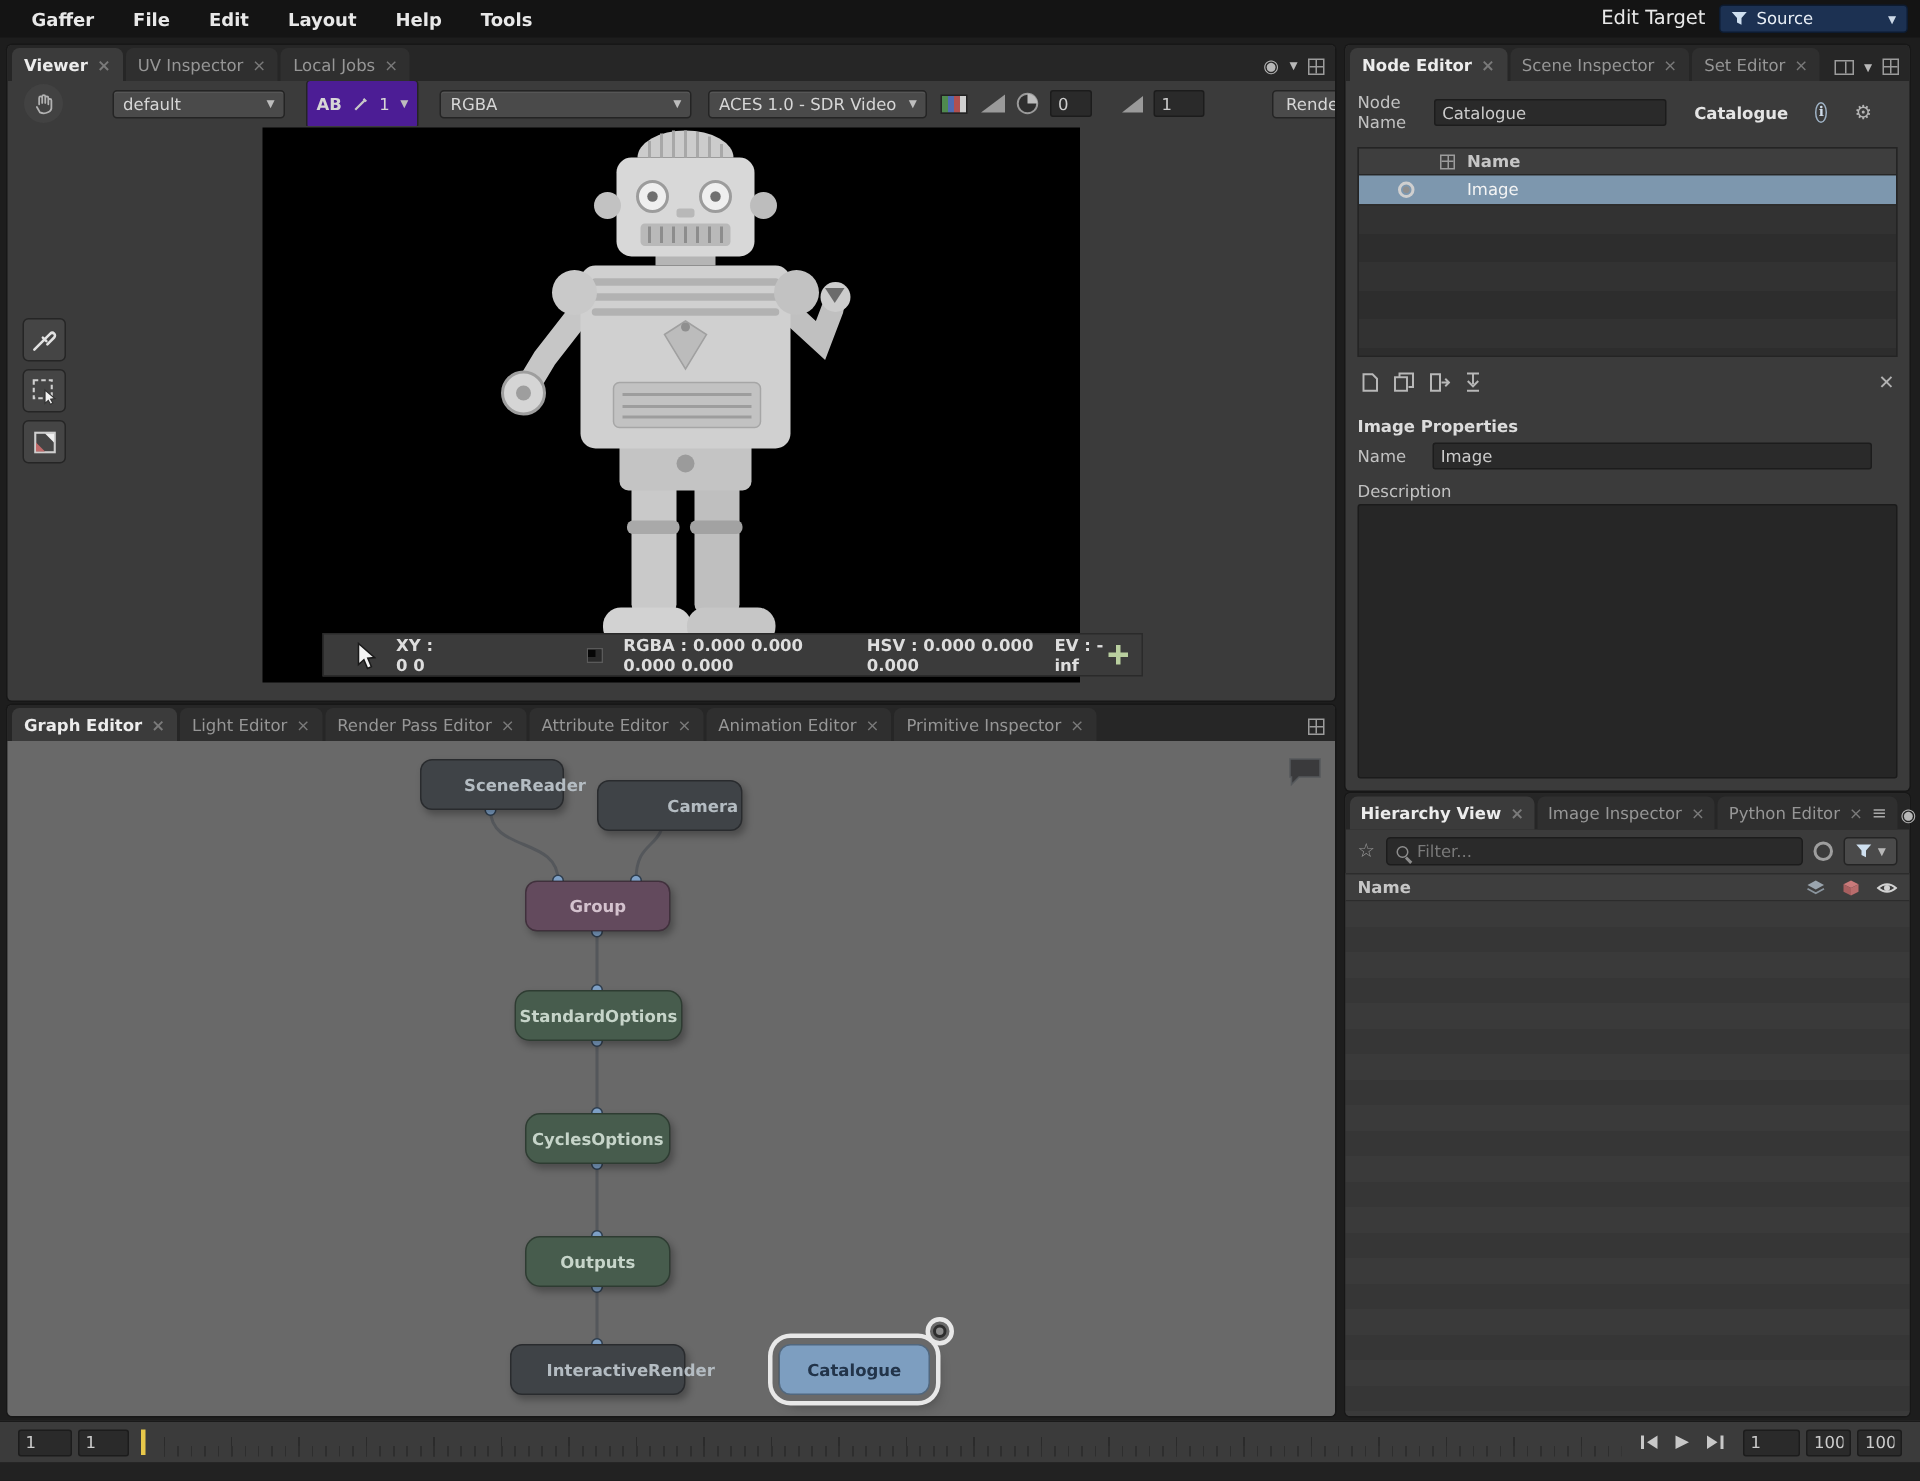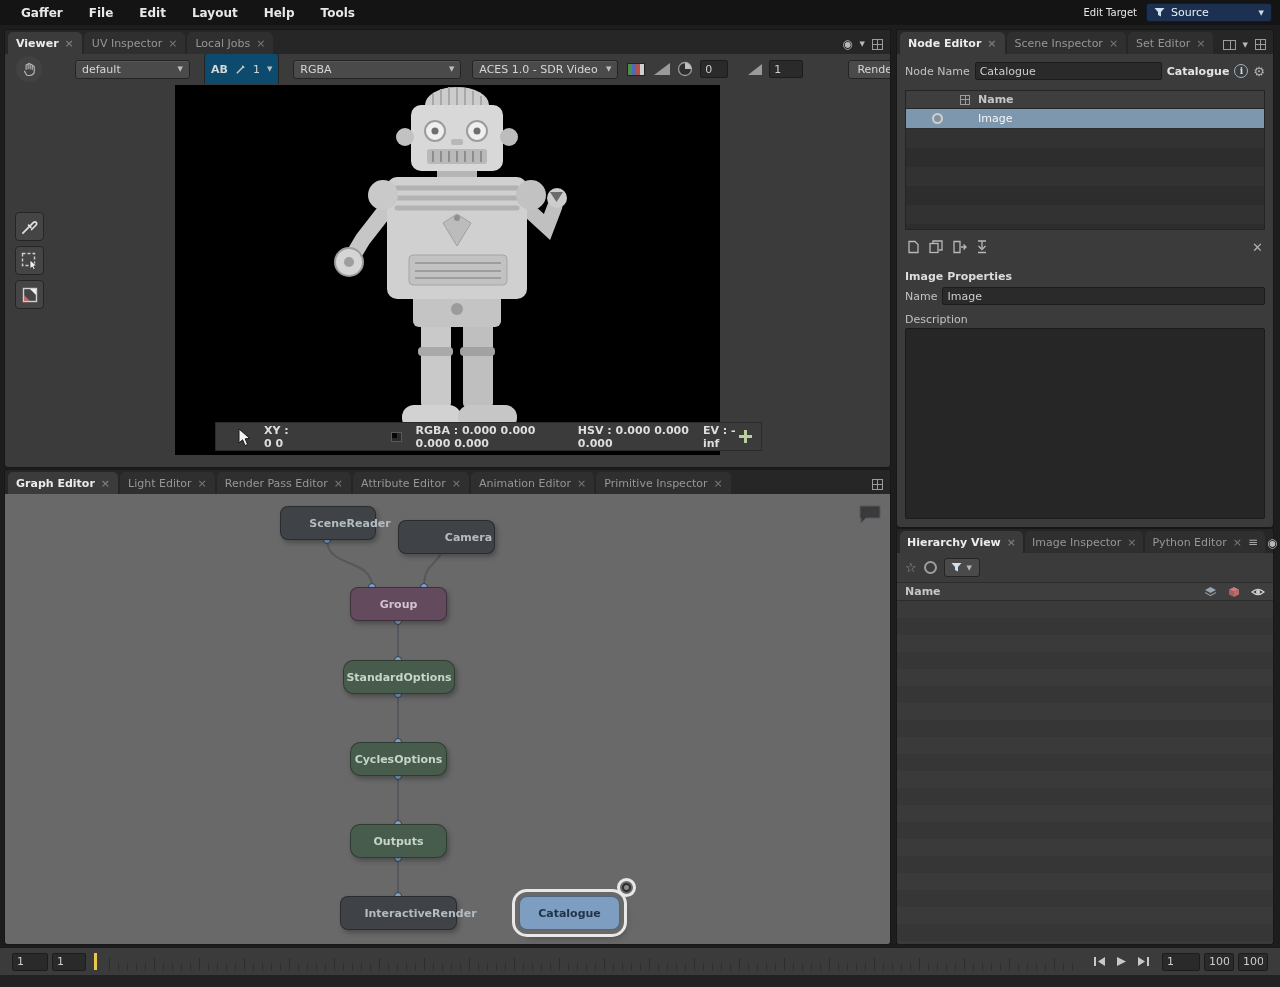--- a/index.html
+++ b/index.html
@@ -10,7 +10,7 @@
   .menubar{position:absolute;left:0;top:0;width:1280px;height:25px;background:#141414;display:flex;align-items:center;padding:0 8px;z-index:9;}
   .menu-item{color:#e8e8e8;font-size:12px;font-weight:bold;padding:0 13px;cursor:default;}
   .menubar-right{margin-left:auto;display:flex;align-items:center;gap:9px;}
-  .edit-target-label{color:#e8e8e8;font-size:10px;}
+  .edit-target-label{color:#e8e8e8;font-size:13px;}
   .source-btn{width:126px;height:19px;background:#1c3152;border:1px solid #0d1b30;border-radius:3px;display:flex;align-items:center;gap:6px;padding:0 7px;color:#e9eff6;}
   .source-btn .arrow{margin-left:auto;font-size:7px;color:#cdd9e8;}
 

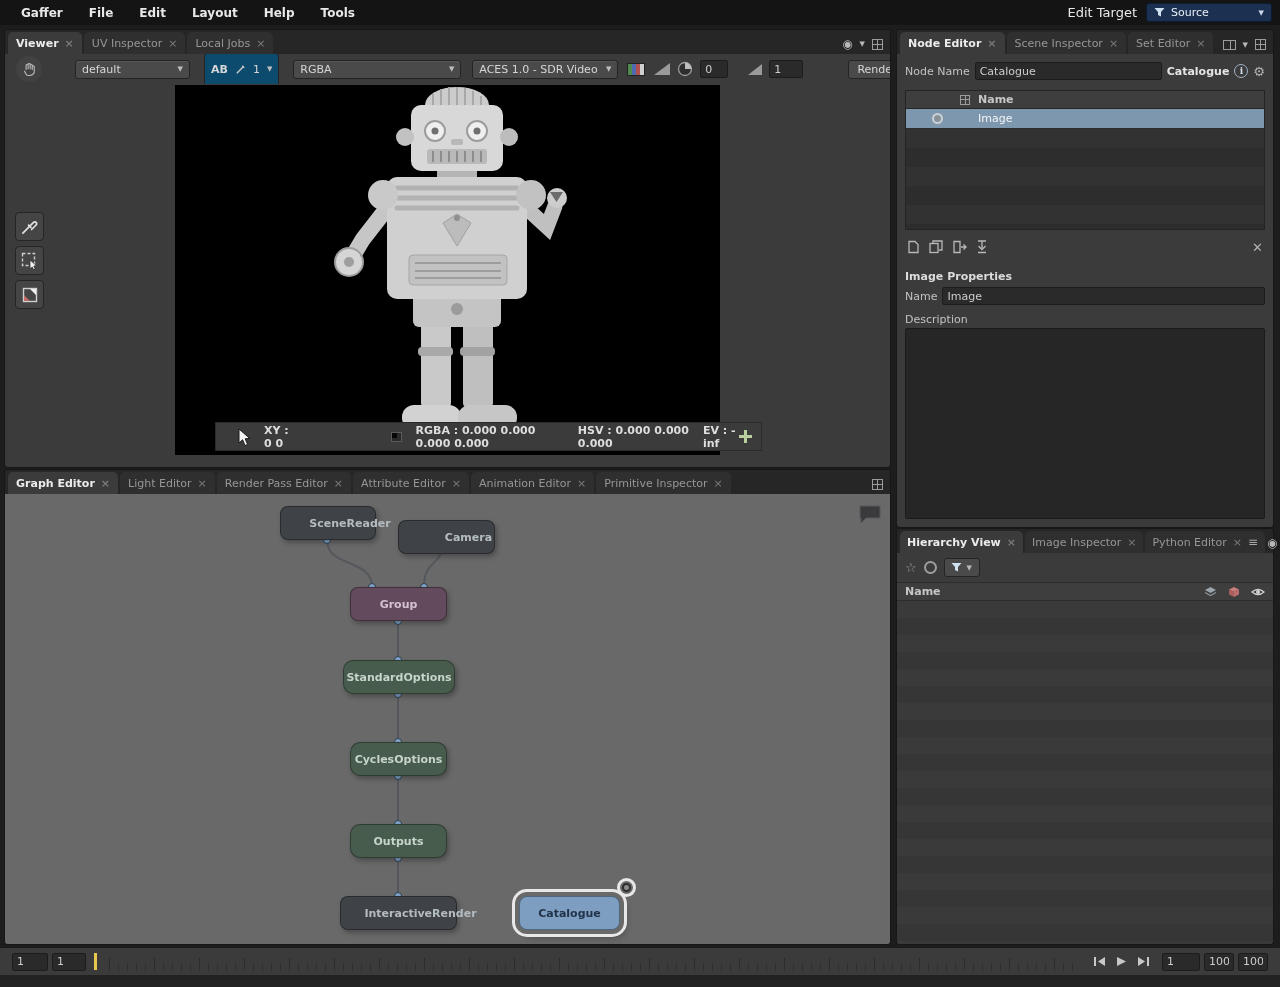--- a/index.html
+++ b/index.html
@@ -35,7 +35,7 @@
   
   .viewer-toolbar{position:relative;height:30px;display:flex;align-items:center;gap:0;padding-left:70px;overflow:hidden;flex:none;}
   .hand-btn{position:absolute;left:11px;top:2px;width:26px;height:26px;border-radius:13px;background:#424242;display:flex;align-items:center;justify-content:center;}
-  .ab-group{display:flex;align-items:center;gap:7px;height:33px;background:#0c4a6e;border:1px solid #242424;border-radius:3px;padding:12px 6px;color:#d6d6d6;}
+  .ab-group{display:flex;align-items:center;gap:7px;height:33px;background:#4c1d95;border:1px solid #242424;border-radius:3px;padding:12px 6px;color:#d6d6d6;}
   .colorbars-icon{width:18px;height:13px;border:1px solid #222;background:linear-gradient(to right,#4f8a4f 0 25%,#4f6ab0 25% 50%,#b05050 50% 75%,#cfcfcf 75%);}
   .viewport{position:absolute;left:170px;top:55px;width:545px;height:370px;background:#000;overflow:hidden;}
   .vstatus{position:absolute;left:210px;top:392px;width:547px;height:29px;background:#3b3b3b;border:1px solid #2a2a2a;display:flex;align-items:center;font-weight:bold;color:#dedede;z-index:3;padding:0 12px;}

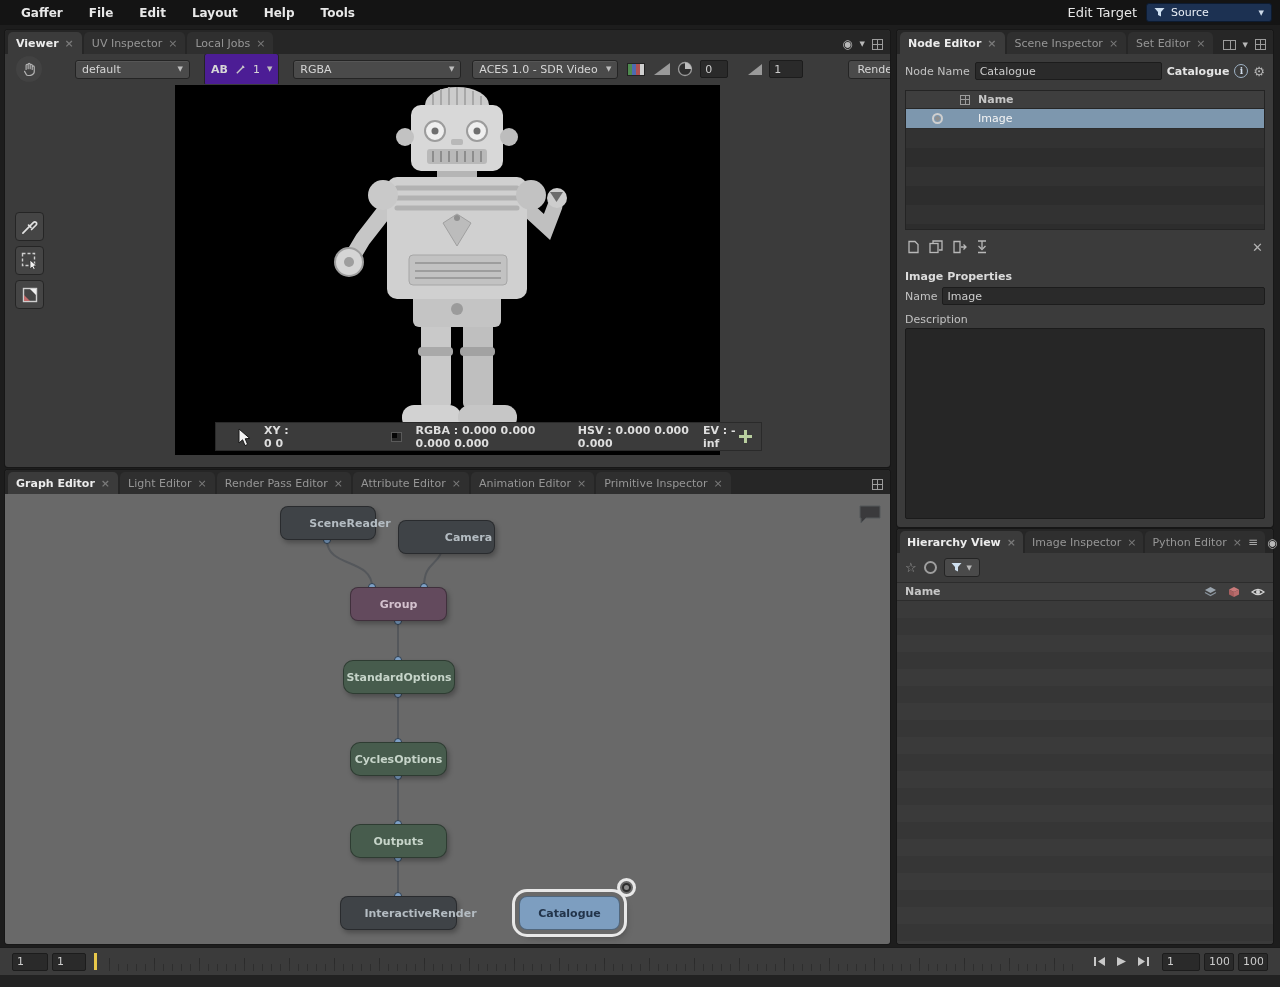--- a/index.html
+++ b/index.html
@@ -61,7 +61,7 @@
   .bubble-icon{position:absolute;left:853px;top:10px;}
 
   
-  .ne-row{display:flex;align-items:center;gap:5px;padding:8px 8px 2px 8px;}
+  .ne-row{display:flex;align-items:center;gap:18px;padding:8px 25px 2px 8px;}
   .ne-label{color:#c2c2c2;}
   .subtabs{display:flex;gap:3px;padding:8px 8px 0 8px;border-bottom:1px solid #303030;}
   .subtab{padding:3px 10px 4px;color:#9a9a9a;border-radius:4px 4px 0 0;}

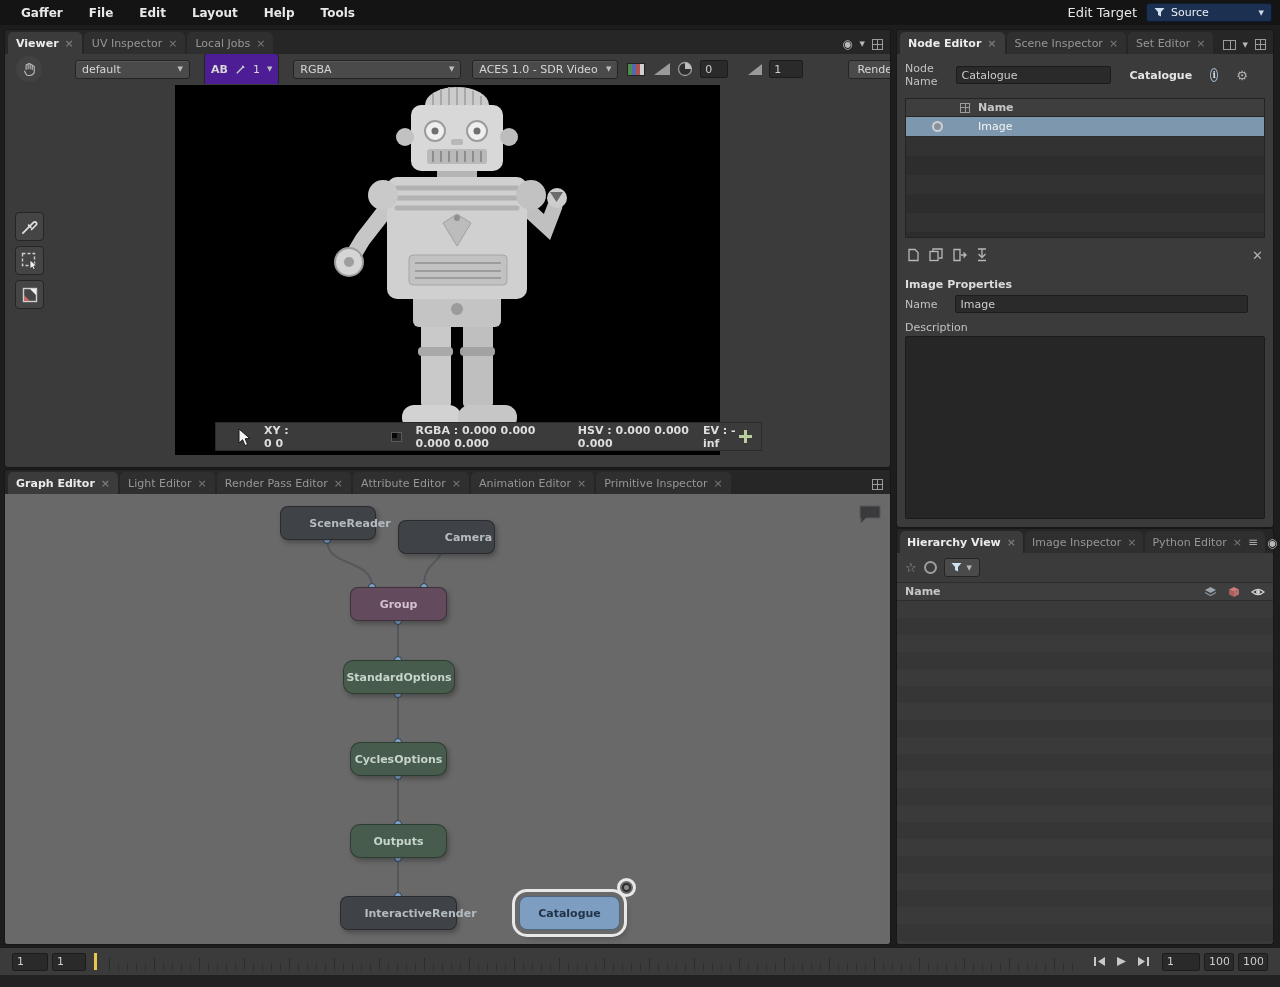--- a/index.html
+++ b/index.html
@@ -445,6 +445,10 @@
 
   <div class="hv-filter">
     <span class="star-icon">☆</span>
+    <div class="hv-search">
+      <span class="search-icon"></span>
+      <input placeholder="Filter..." style="">
+    </div>
     <span class="ring-icon"></span>
     <div class="funnel-btn">
       <svg width="11" height="11" viewBox="0 0 11 11">

